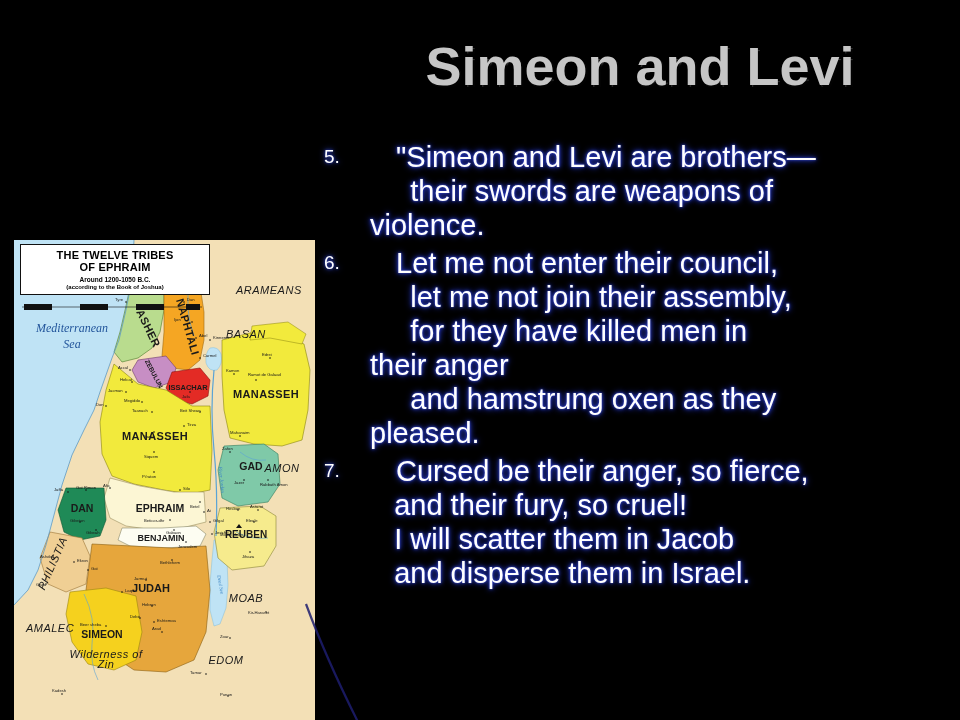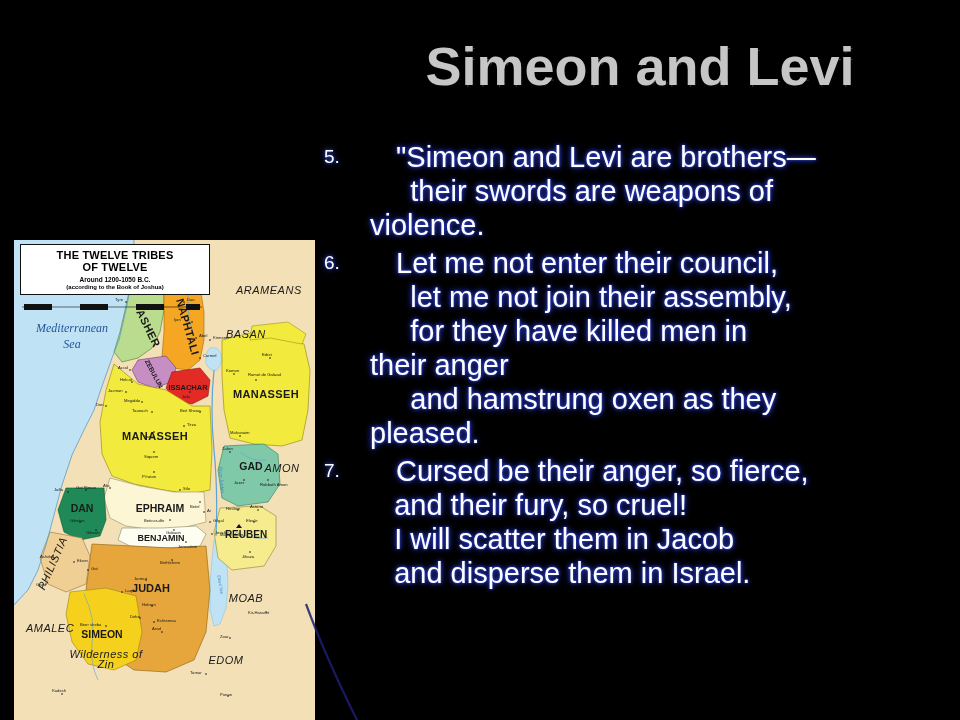--- a/index.html
+++ b/index.html
@@ -338,7 +338,7 @@
 
     <div id="legend">
       <div class="l1">THE TWELVE TRIBES</div>
-      <div class="l1">OF TWELVE</div>
+      <div class="l1">OF EPHRAIM</div>
       <div class="l2">Around 1200-1050 B.C.</div>
       <div class="l3">(according to the Book of Joshua)</div>
     </div>

